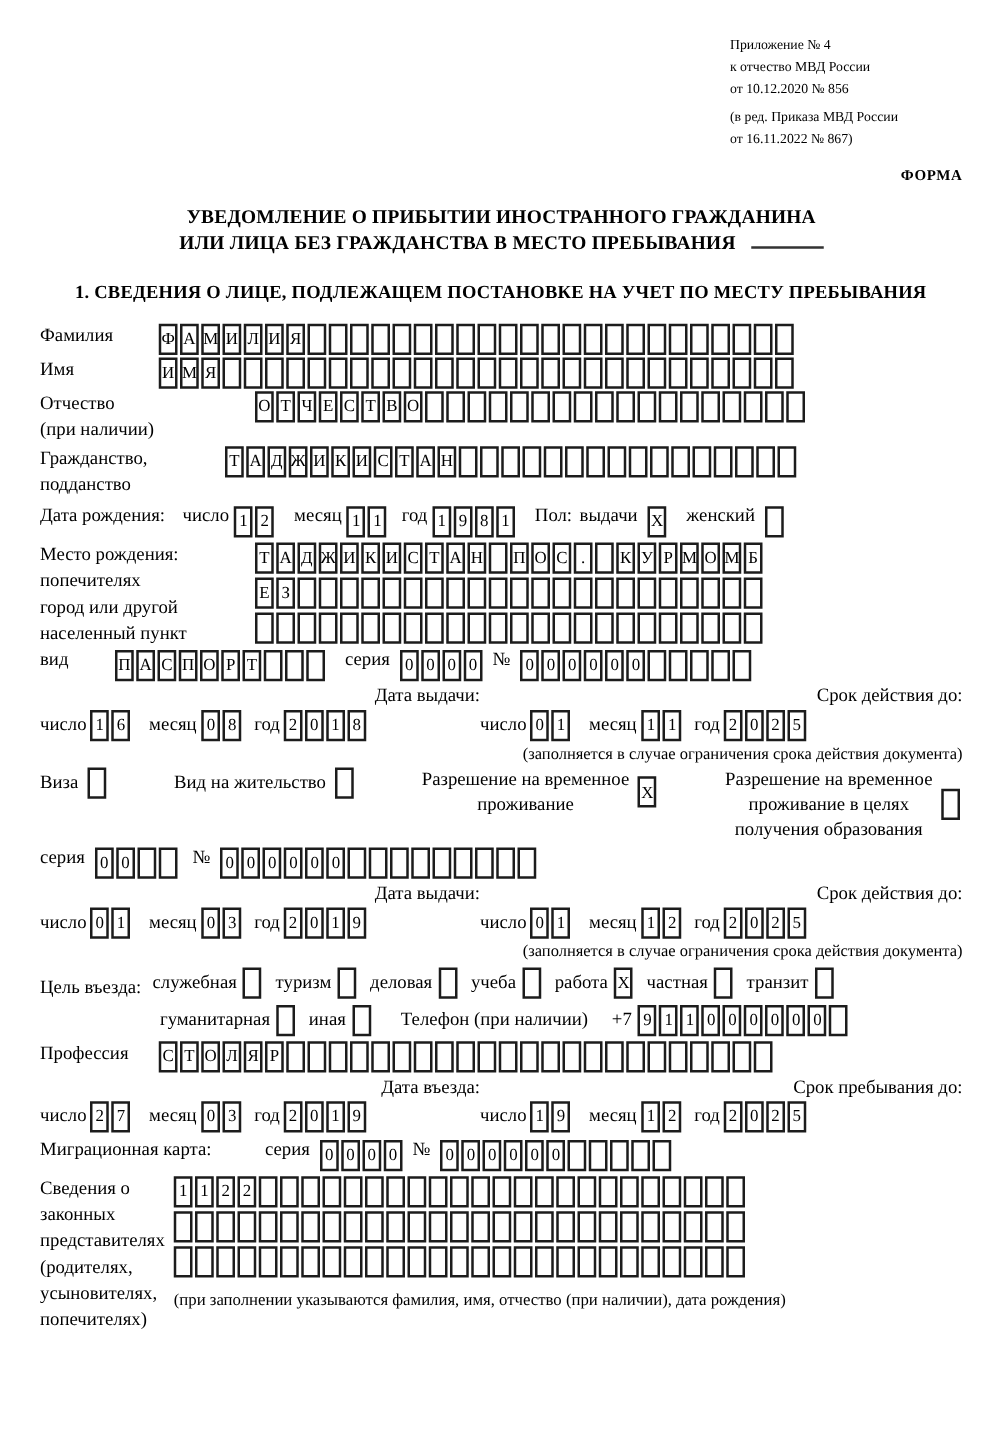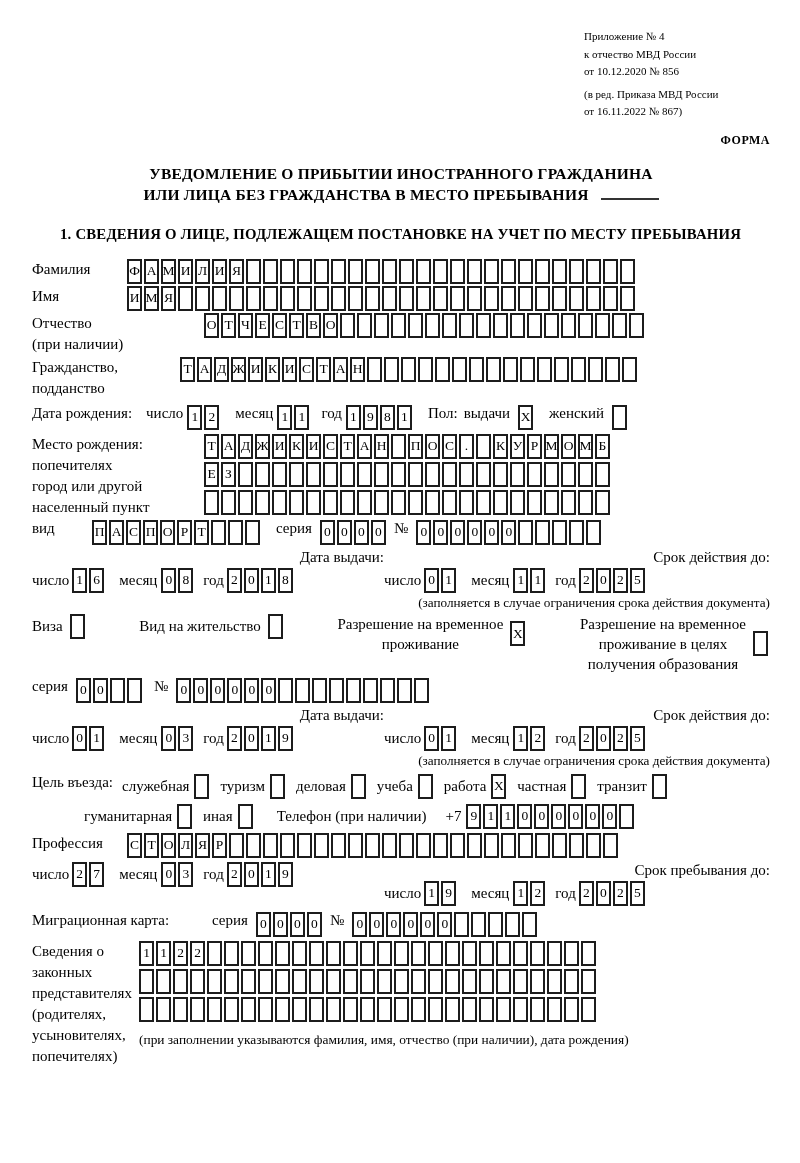--- a/index.html
+++ b/index.html
@@ -49,7 +49,7 @@
   .vlabel{line-height:20px;margin-right:7px}
   .vlabel.multi{text-align:center}
   
-  .prow{display:flex;align-items:flex-start;margin-top:5px;flex-wrap:nowrap}
+  .prow{display:flex;align-items:flex-end;margin-top:5px;flex-wrap:nowrap}
   .pitem{display:flex;align-items:center;margin-left:9px}
   .pitem .ptxt{margin-right:5px}
   .prow.indent{margin-left:52px}

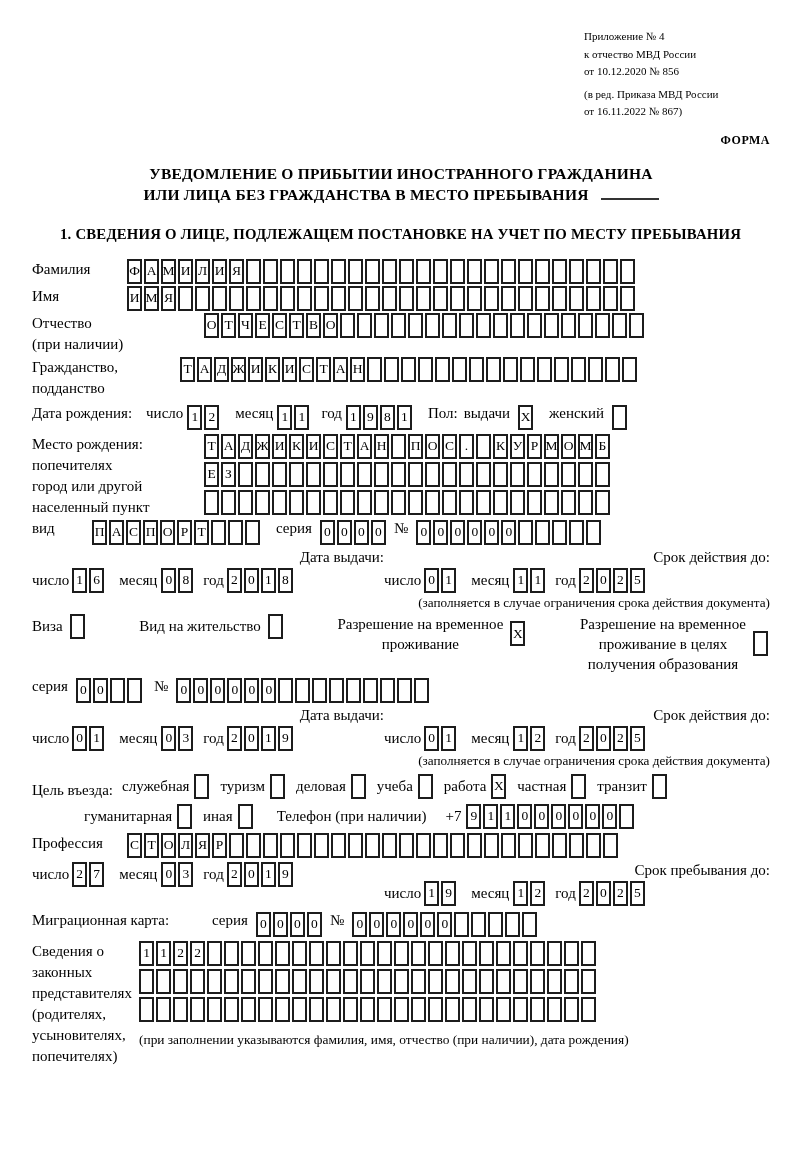--- a/index.html
+++ b/index.html
@@ -52,7 +52,7 @@
   .prow{display:flex;align-items:flex-end;margin-top:5px;flex-wrap:nowrap}
   .pitem{display:flex;align-items:center;margin-left:9px}
   .pitem .ptxt{margin-right:5px}
-  .prow.indent{margin-left:52px}
+  .prow.indent{margin-left:96px}
   .repnote{text-align:center;font-size:13.4px;margin-top:6px;line-height:17px}
 </style>
 </head>

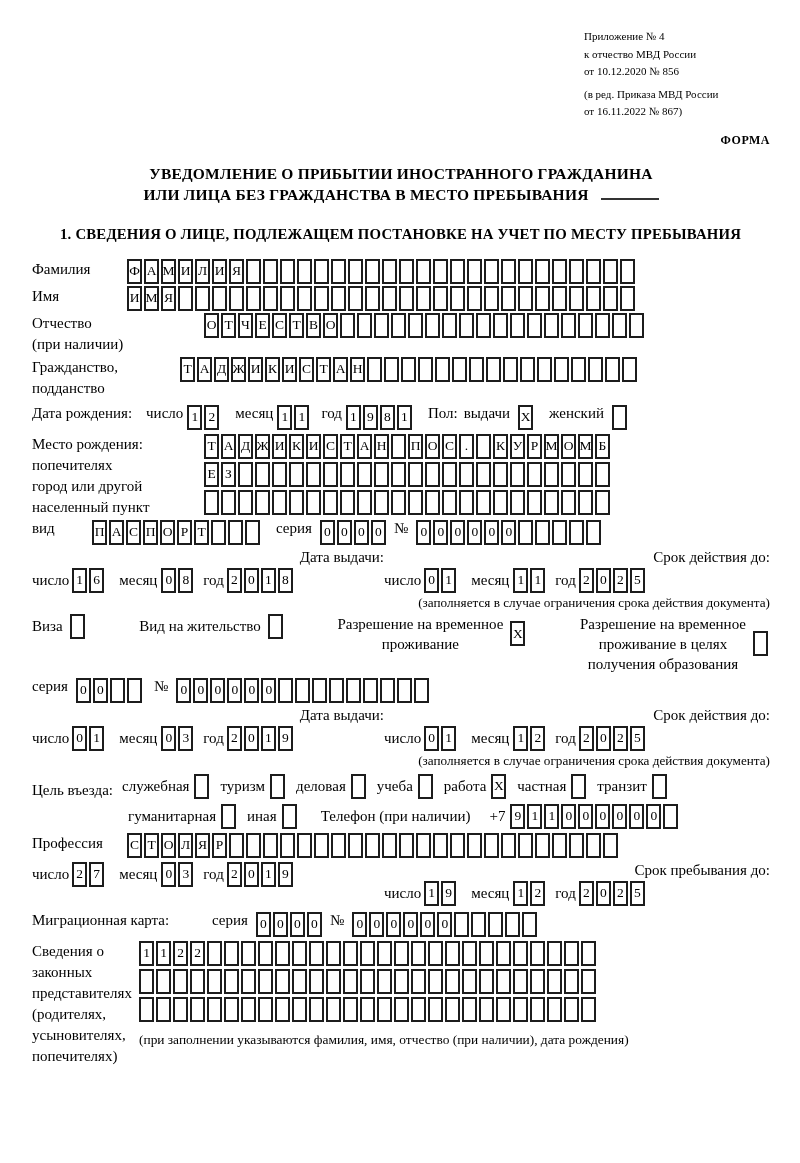--- a/index.html
+++ b/index.html
@@ -620,6 +620,7 @@
 
     <div class="dates mt2">
       <div class="dgroup g1">
+        <div class="dhead">Дата въезда:</div>
         <div class="dfields">
           <span class="dl">число</span>
           <span class="cells">

